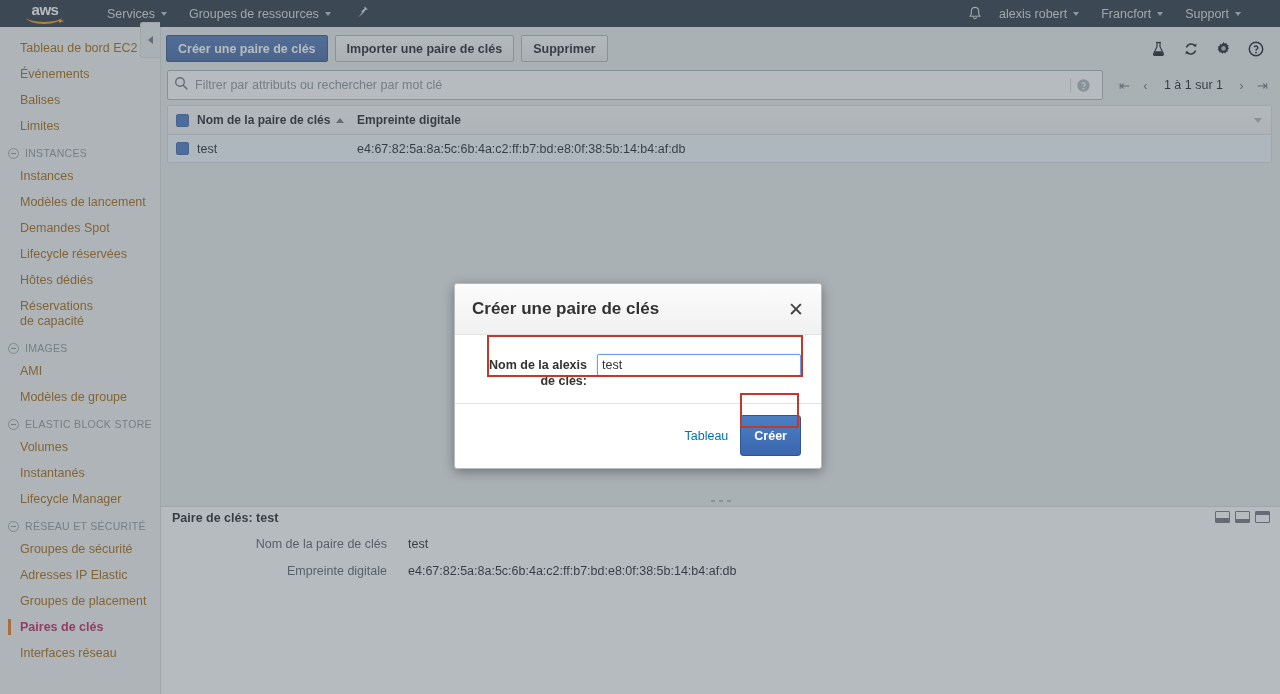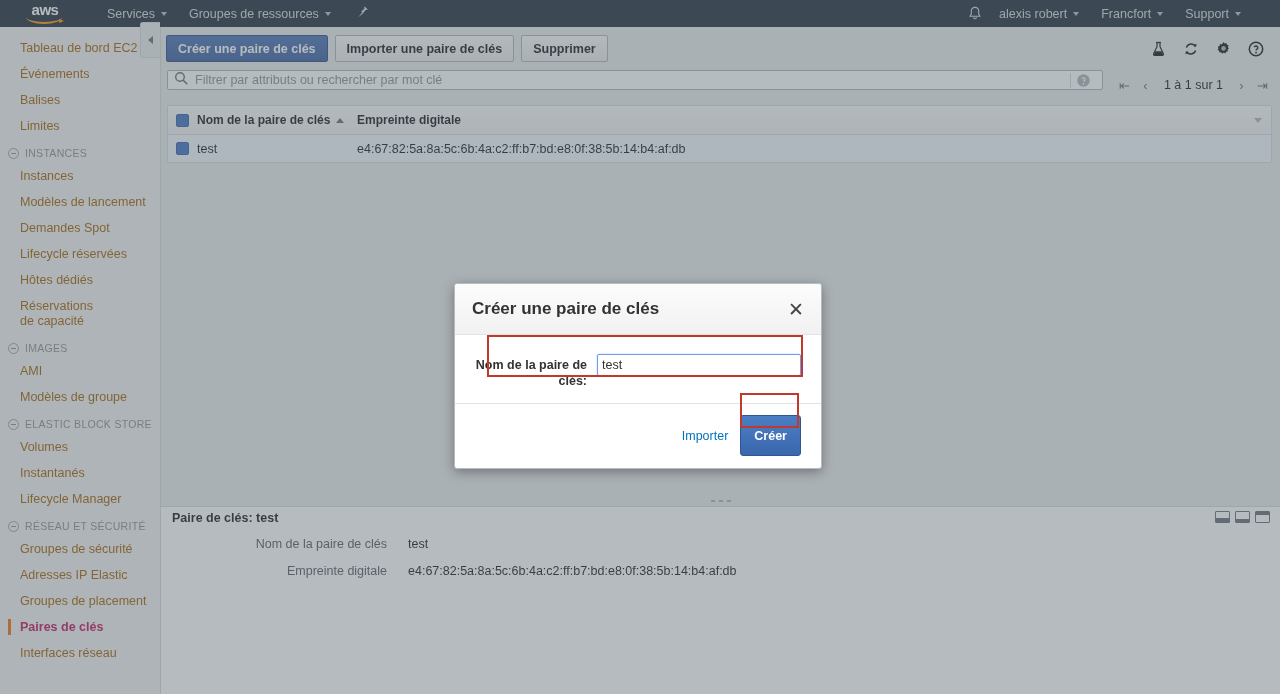--- a/index.html
+++ b/index.html
@@ -114,7 +114,7 @@
   .filterrow { display: flex; align-items: stretch; padding: 0 8px 0 6px; height: 30px; }
   .filterbox {
     flex: 1; background: #fff; border: 1px solid #aab7b8; border-radius: 2px;
-    display: flex; align-items: center; padding: 0 6px; height: 20px;
+    display: flex; align-items: center; padding: 0 6px; height: 30px;
   }
   .filterbox input {
     flex: 1; border: none; outline: none; font-size: 12.5px; color: #16191f;

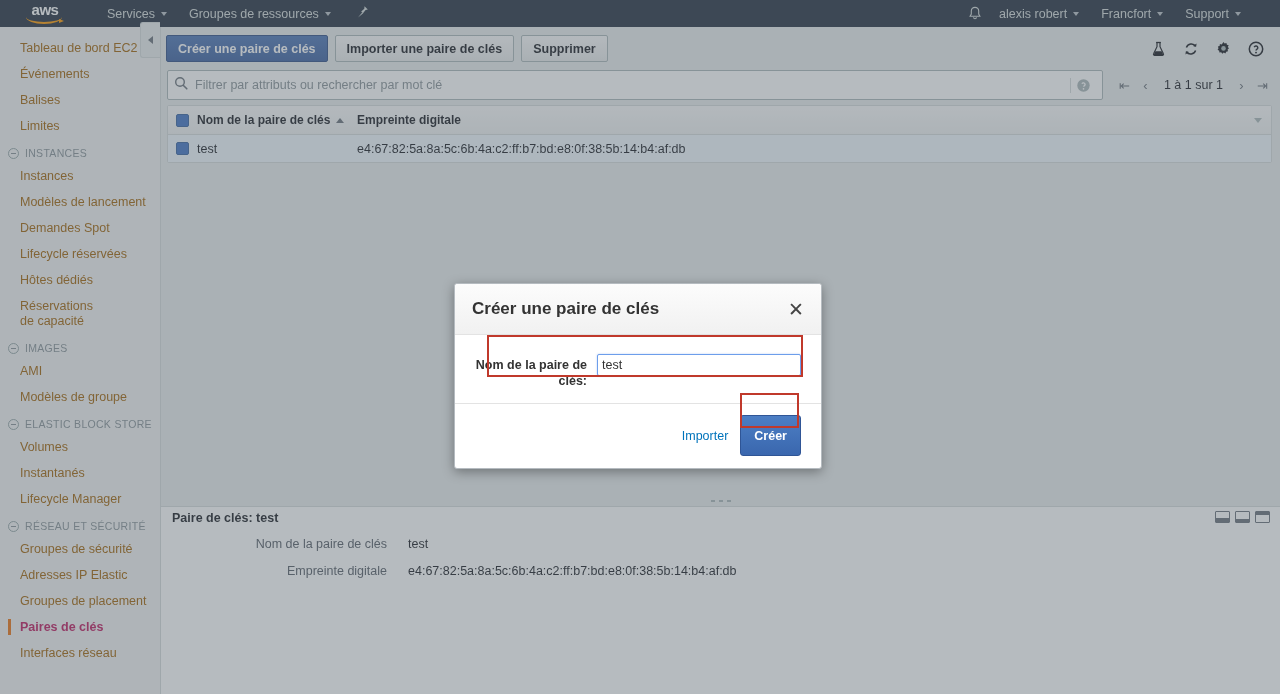--- a/index.html
+++ b/index.html
@@ -462,7 +462,7 @@
     </div>
     <div class="modal-body">
       <div class="form-row">
-        <div class="form-label">Nom de la paire de clés:</div>
+        <div class="form-label">Nom de la alexis de clés:</div>
         <input class="form-input" type="text" value="test" style="">
       </div>
     </div>

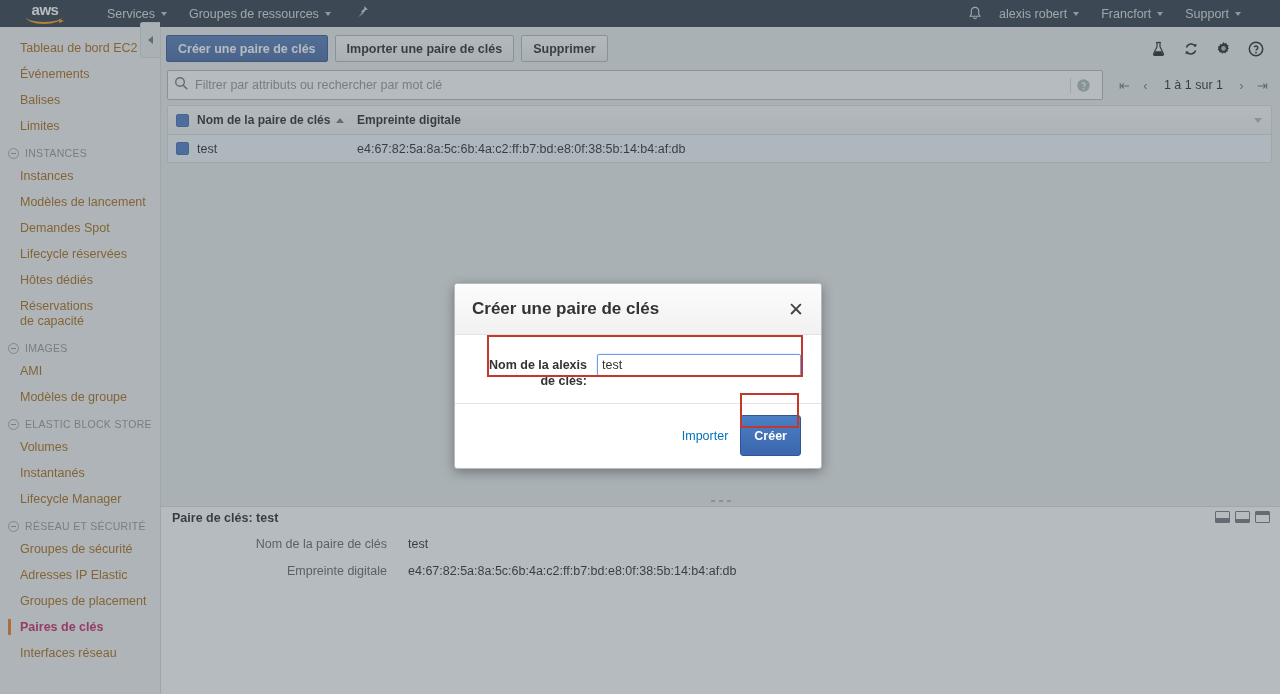--- a/index.html
+++ b/index.html
@@ -467,7 +467,7 @@
       </div>
     </div>
     <div class="modal-foot">
-      <a class="link-cancel">Importer</a>
+      <a class="link-cancel">Tableau</a>
       <button class="btn-create">Créer</button>
     </div>
   </div>

